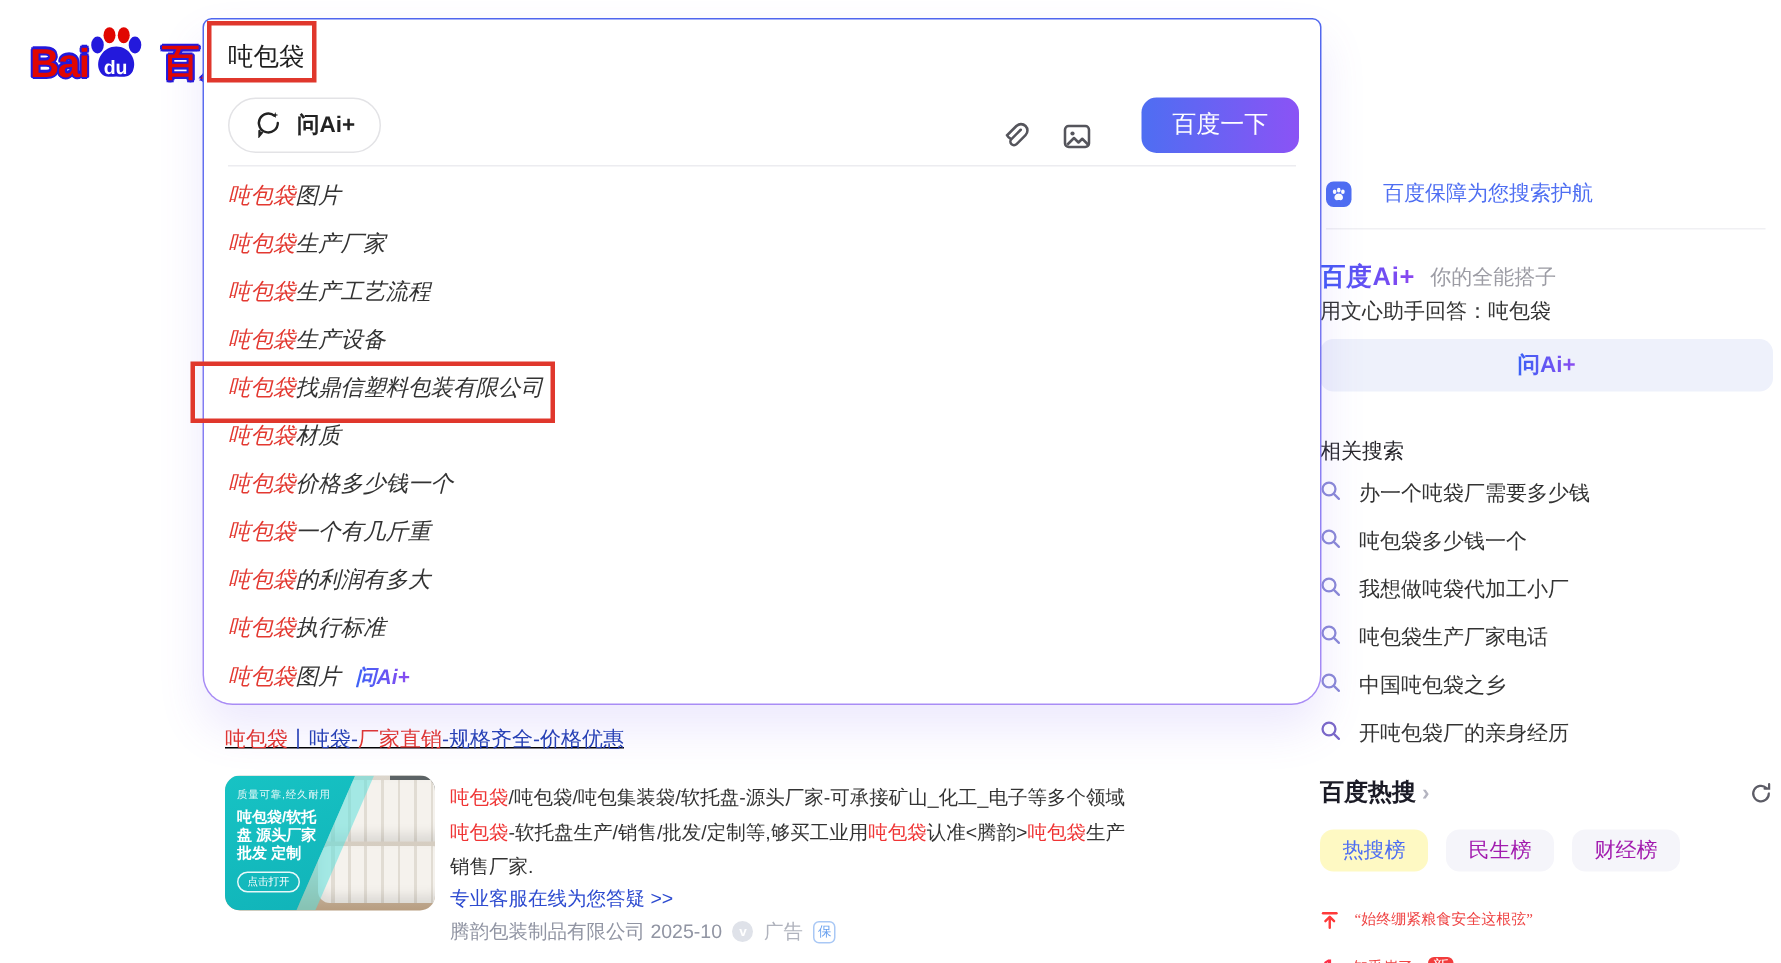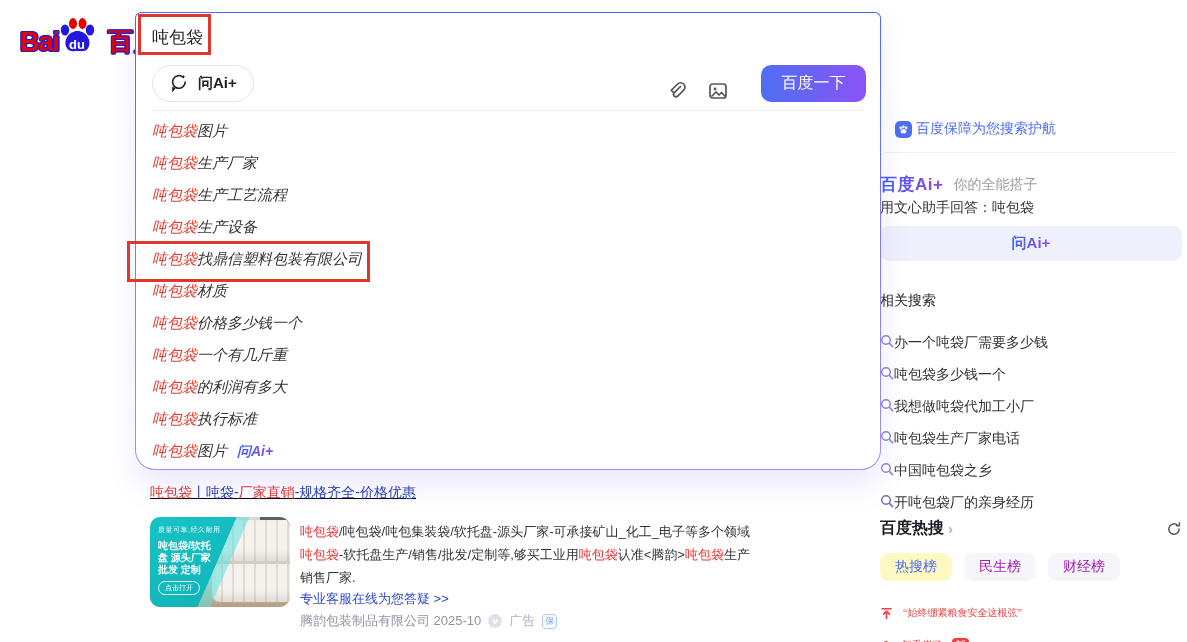--- a/index.html
+++ b/index.html
@@ -49,7 +49,7 @@
 
   
   .sidebar { position:absolute; left:878px; top:0; width:309px; z-index:1; }
-  .guarantee { position:absolute; left:17px; top:120px; display:flex; align-items:center; gap:4px; cursor:pointer; }
+  .guarantee { position:absolute; left:6px; top:120px; display:flex; align-items:center; gap:21px; cursor:pointer; }
   .guarantee .txt { font-size:14px; color:#4e6ef2; }
   .paw-badge { width:17px; height:17px; border-radius:5px; background:#4e6ef2;
     display:inline-flex; align-items:center; justify-content:center; }

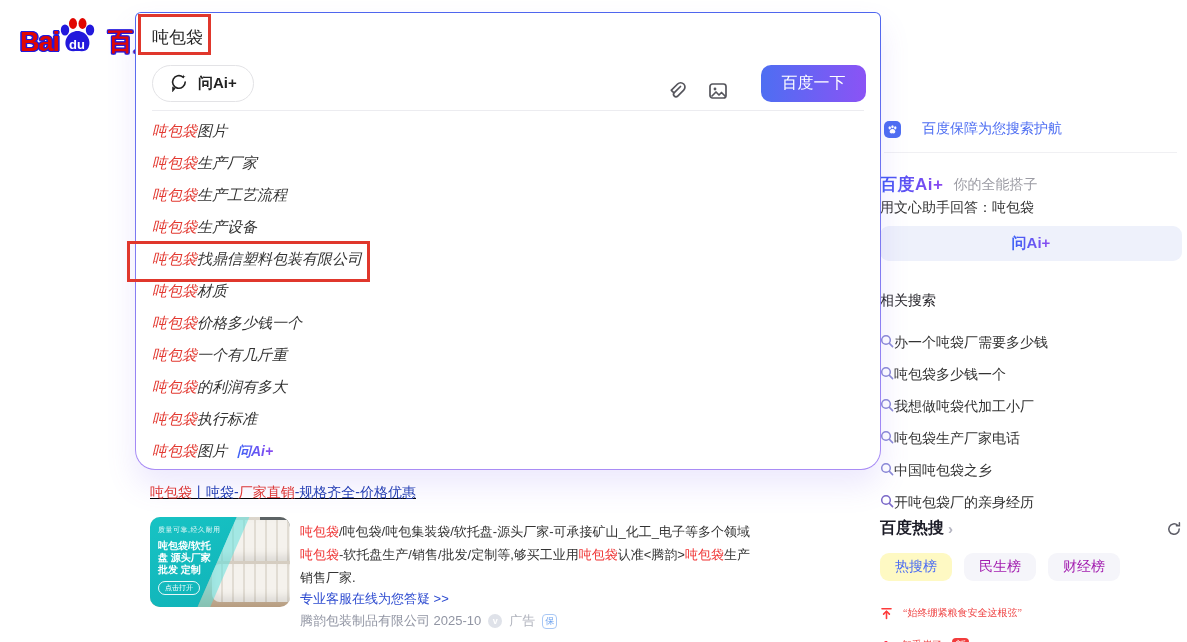--- a/index.html
+++ b/index.html
@@ -69,7 +69,7 @@
 
   .related-title { position:absolute; left:2px; top:292px; font-size:14px; color:#27262b; }
   .related-list { position:absolute; left:2px; top:320px; }
-  .related-item { height:32px; display:flex; align-items:flex-end; cursor:pointer; }
+  .related-item { height:32px; display:flex; align-items:flex-start; gap:12px; cursor:pointer; }
   .related-item .txt { font-size:14px; color:#333; }
 
   .hot { position:absolute; left:2px; top:518px; width:302px; }

